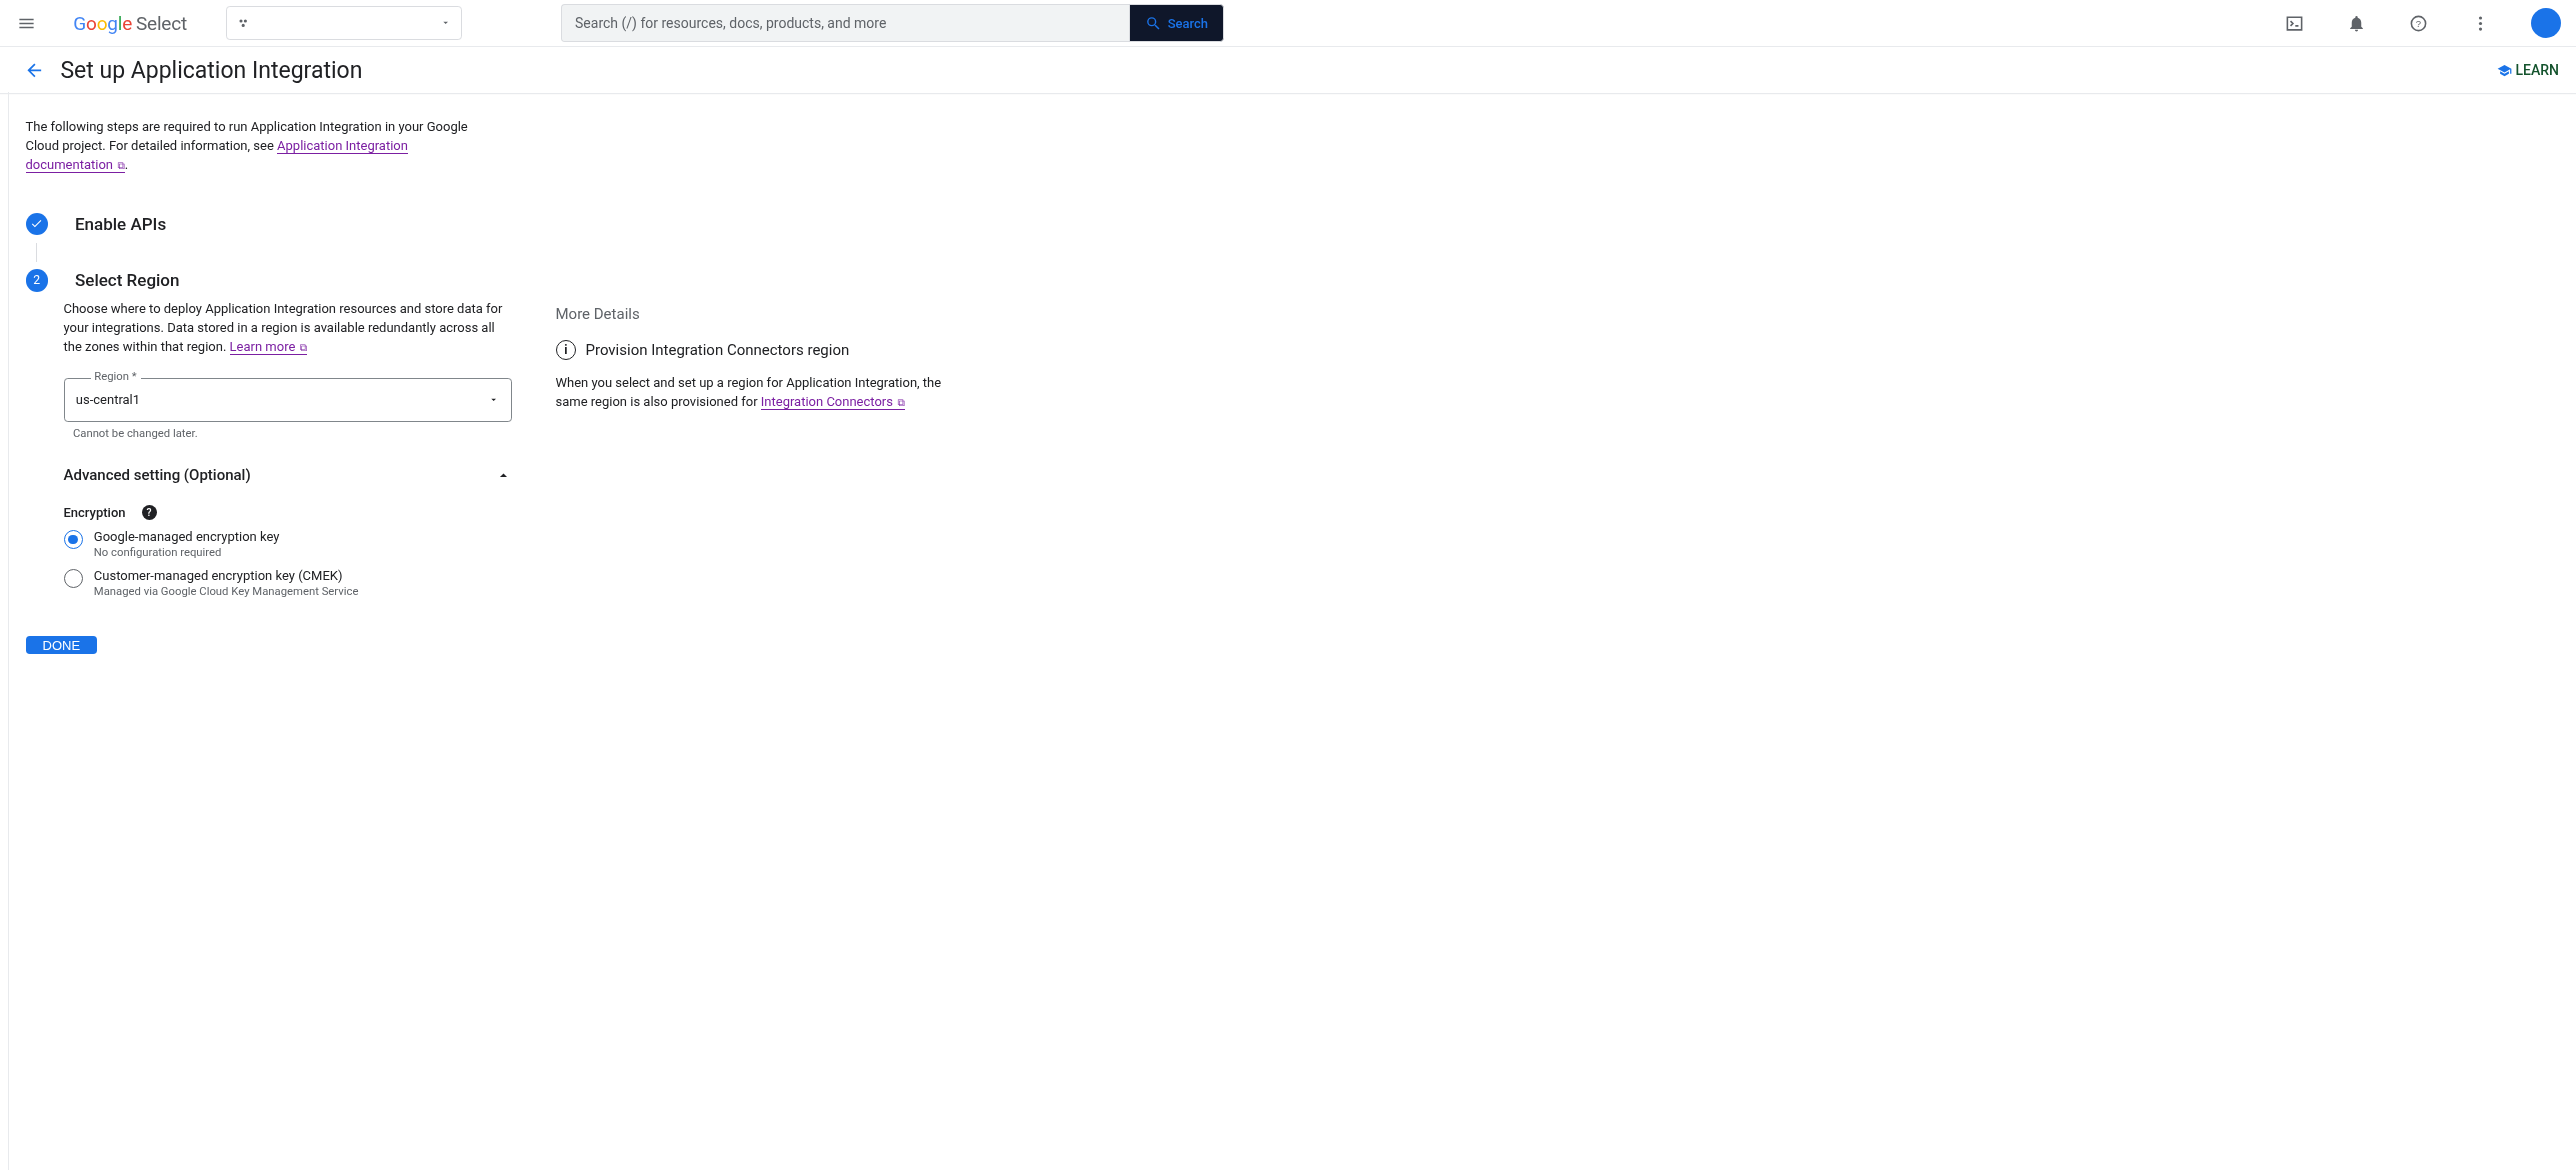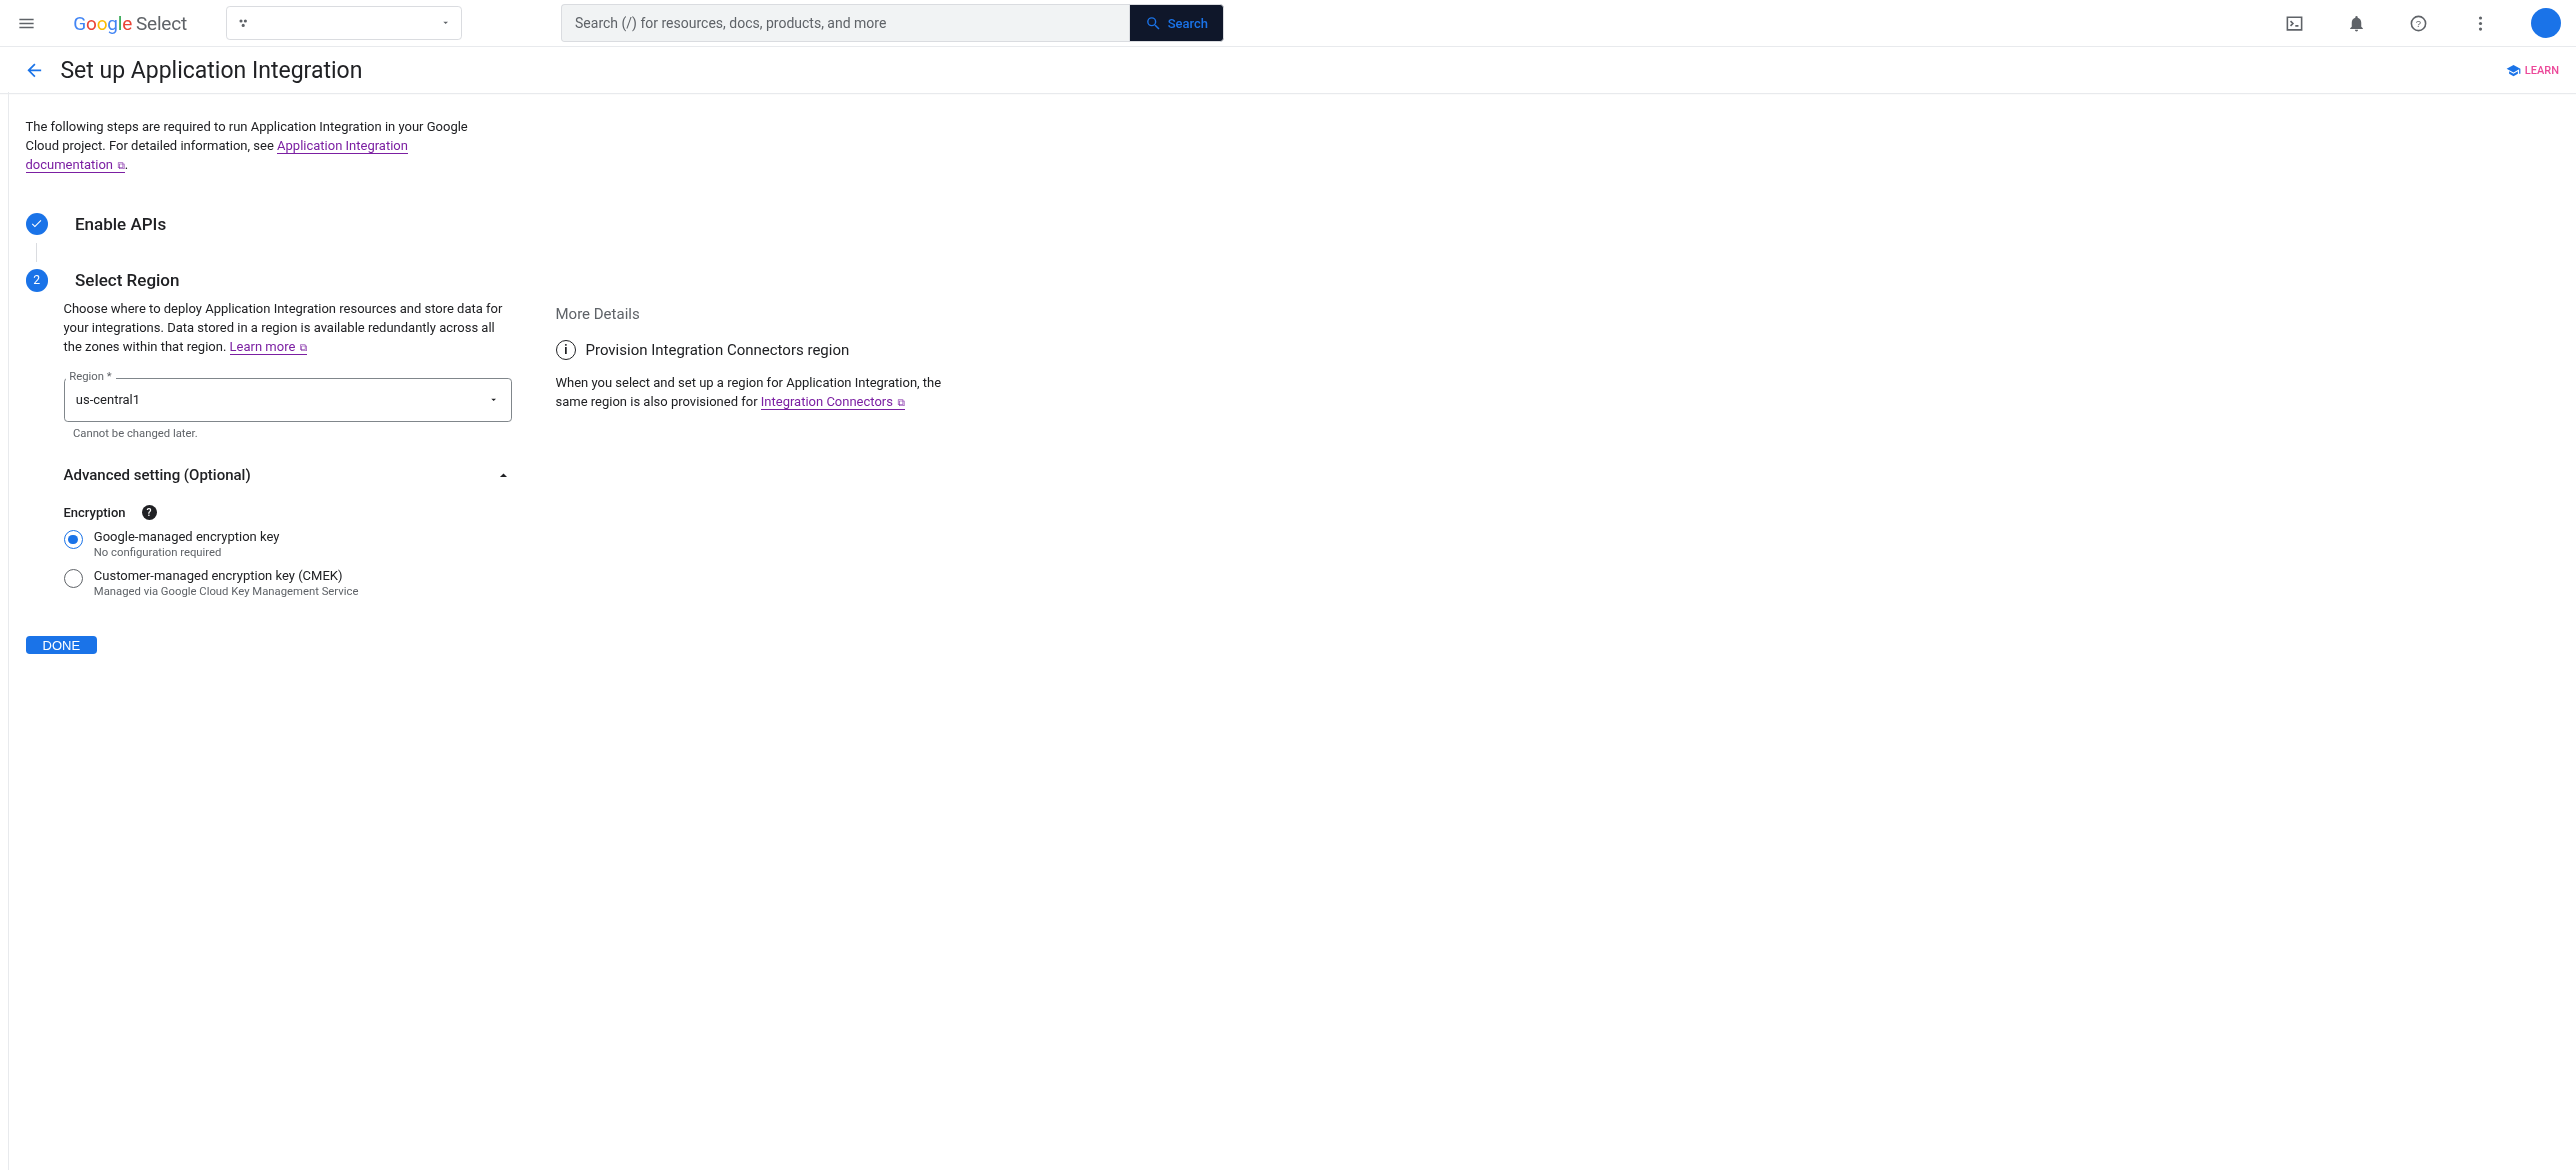--- a/index.html
+++ b/index.html
@@ -96,8 +96,8 @@
   .subheader h1 { font-size: 23px; font-weight: 400; }
   .learn-link {
     margin-left: auto;
-    color: #ec4899;
-    font-size: 11px;
+    color: #14532d;
+    font-size: 14px;
     font-weight: 500;
     display: flex; align-items: center; gap: 3.8px;
     cursor: pointer;

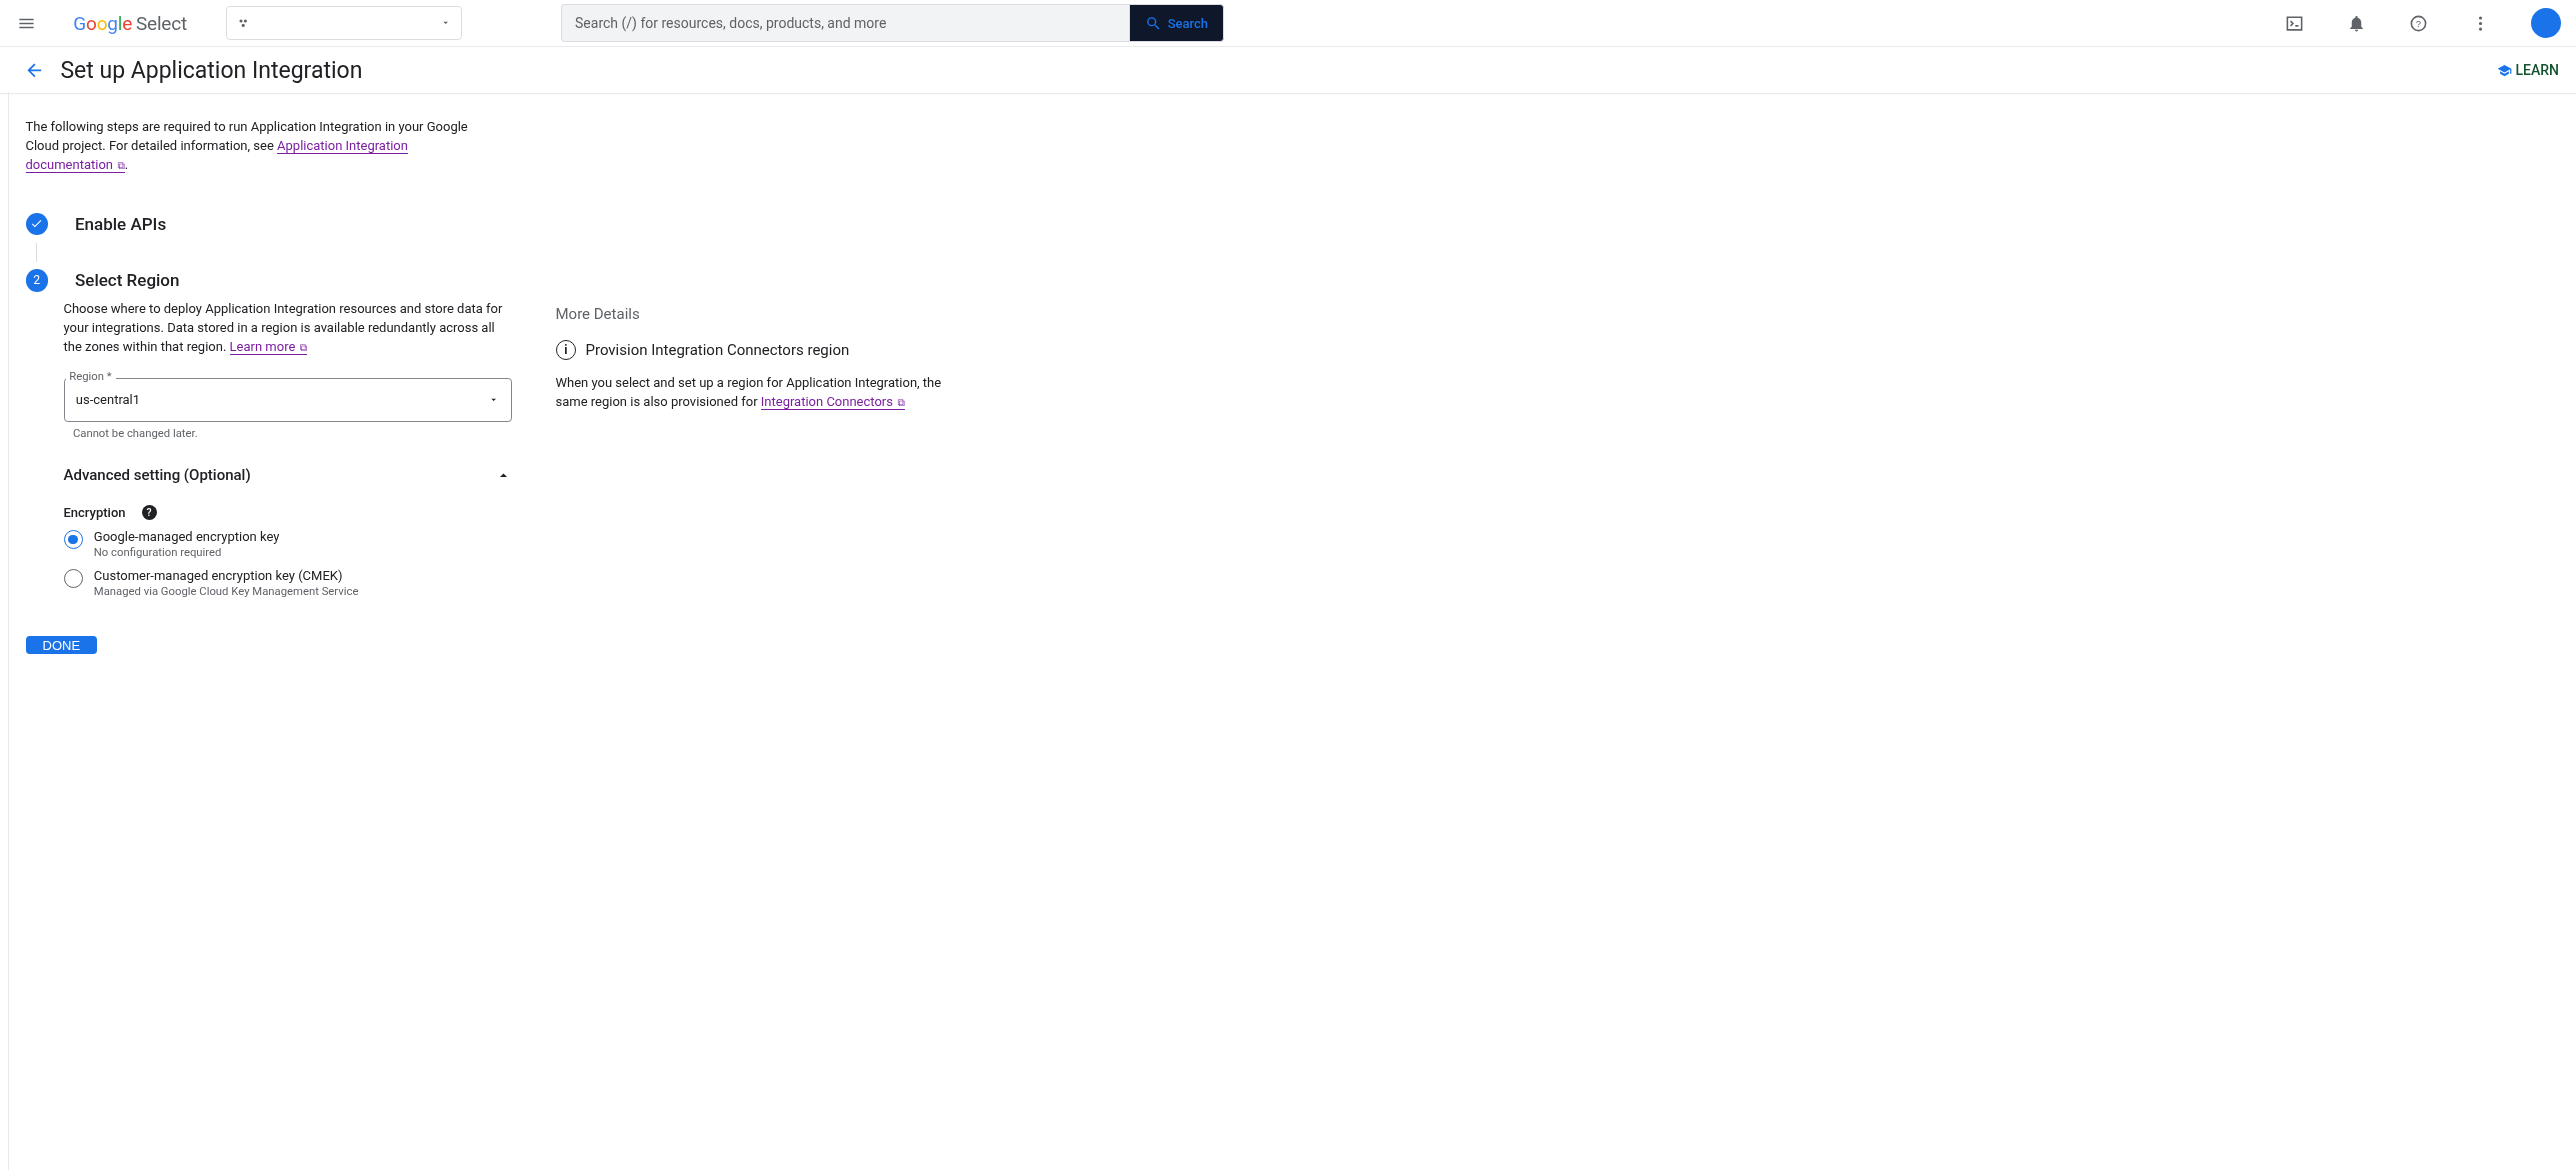--- a/index.html
+++ b/index.html
@@ -146,7 +146,7 @@
 
   .select-field { position: relative; margin-top: 20.6px; }
   .select-label {
-    position: absolute; top: -7.5px; left: 2px;
+    position: absolute; top: -7.5px; left: 27px;
     background: #fff; padding: 0 3.8px;
     font-size: 11.3px; color: #5f6368;
   }

